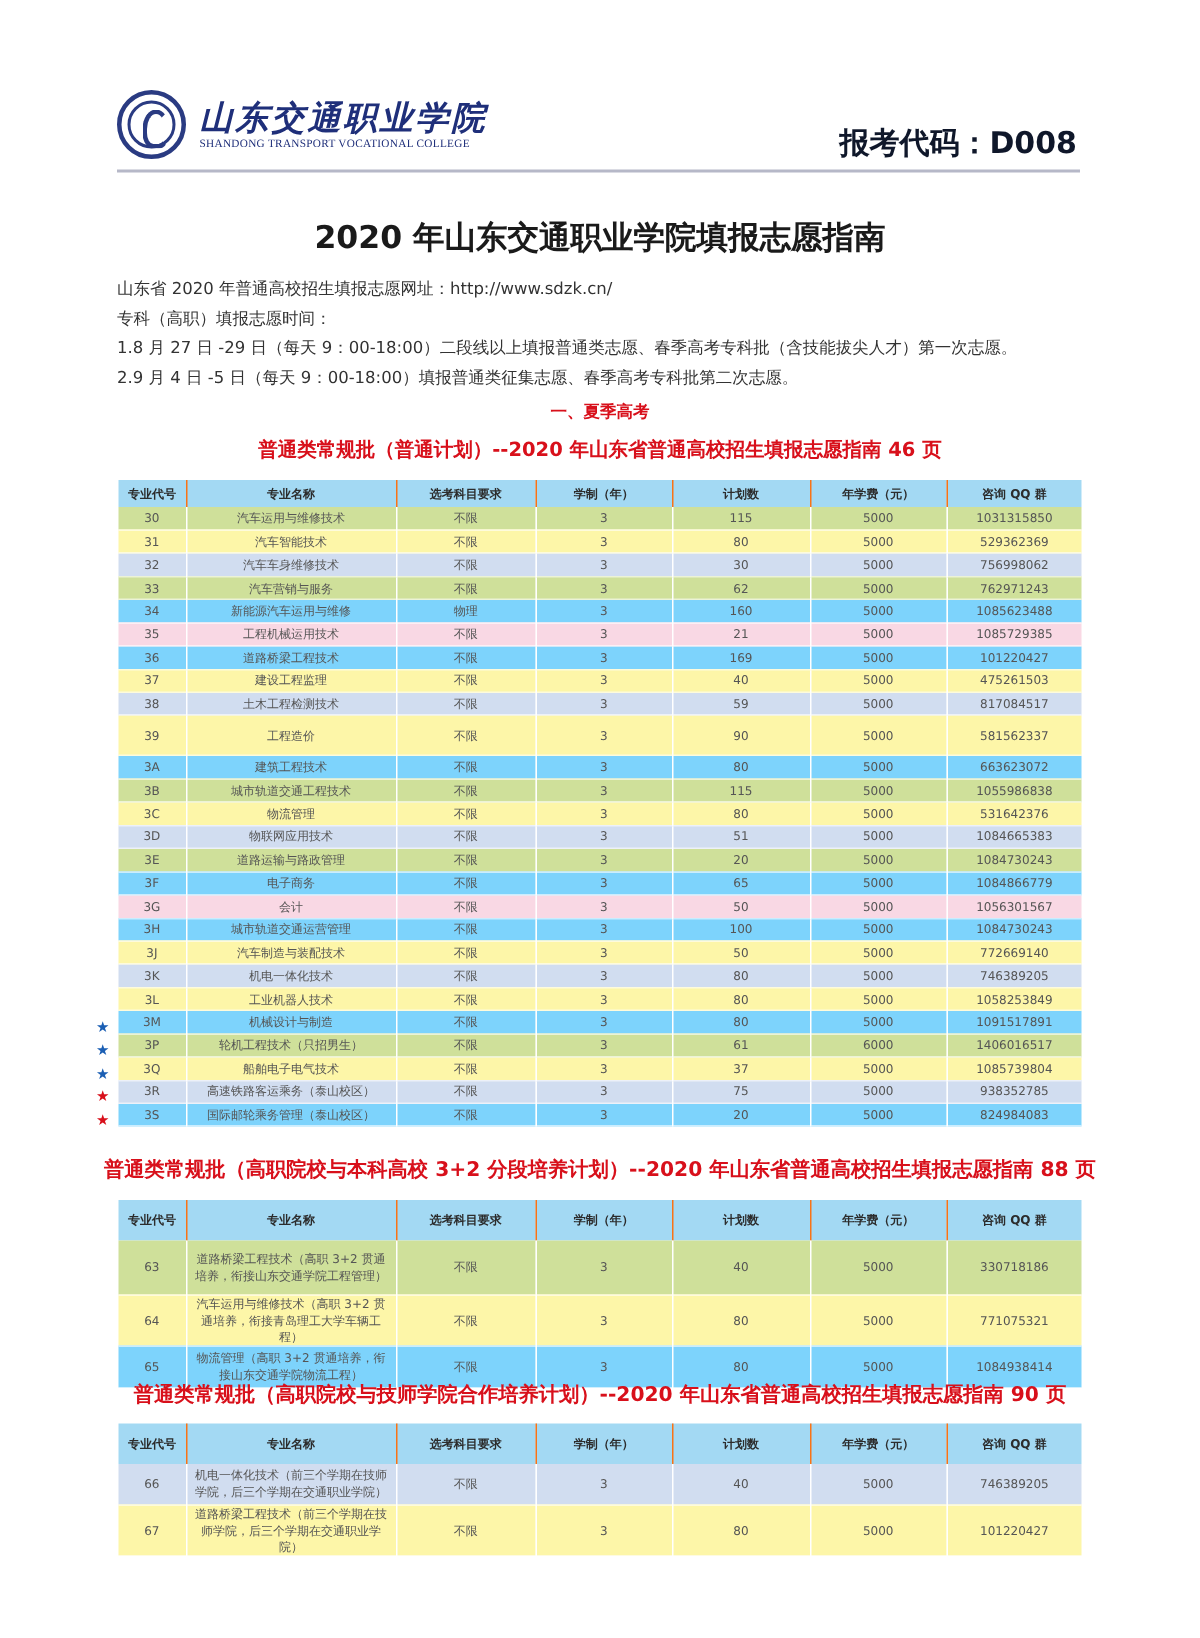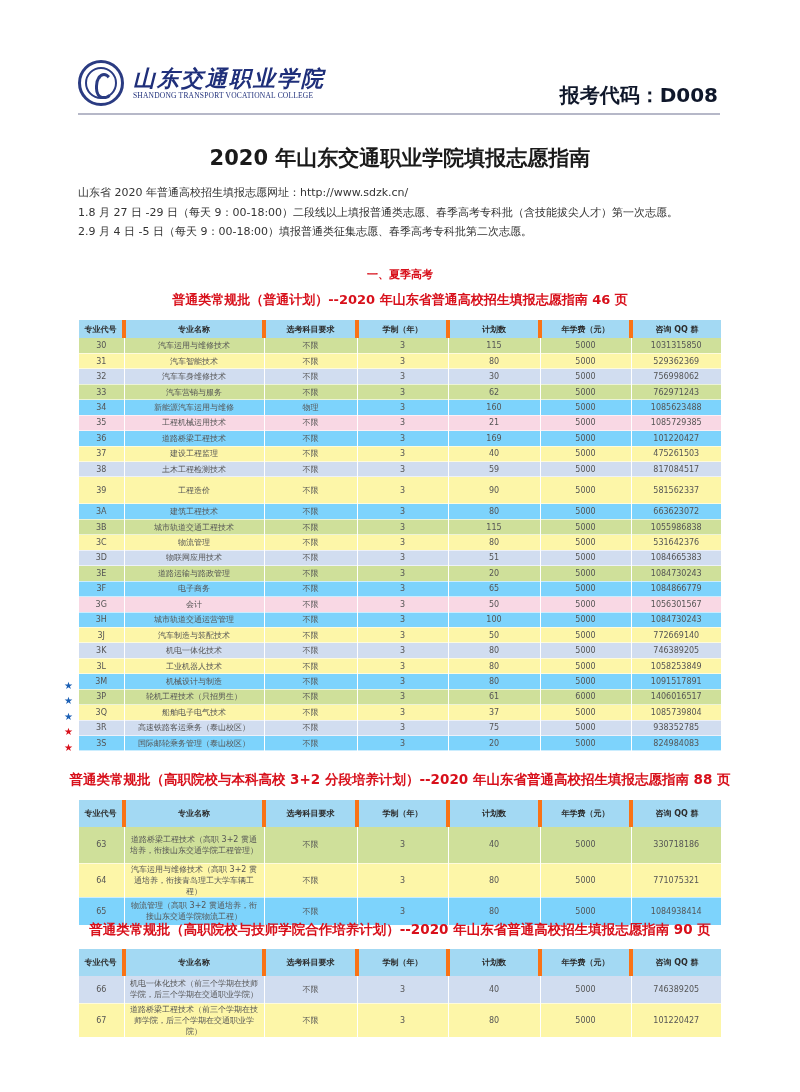--- a/index.html
+++ b/index.html
@@ -55,6 +55,7 @@
 
 <div class="intro">
   <div>山东省 2020 年普通高校招生填报志愿网址：http://www.sdzk.cn/</div>
+  <div>专科（高职）填报志愿时间：</div>
   <div>1.8 月 27 日 -29 日（每天 9：00-18:00）二段线以上填报普通类志愿、春季高考专科批（含技能拔尖人才）第一次志愿。</div>
   <div>2.9 月 4 日 -5 日（每天 9：00-18:00）填报普通类征集志愿、春季高考专科批第二次志愿。</div>
 </div>

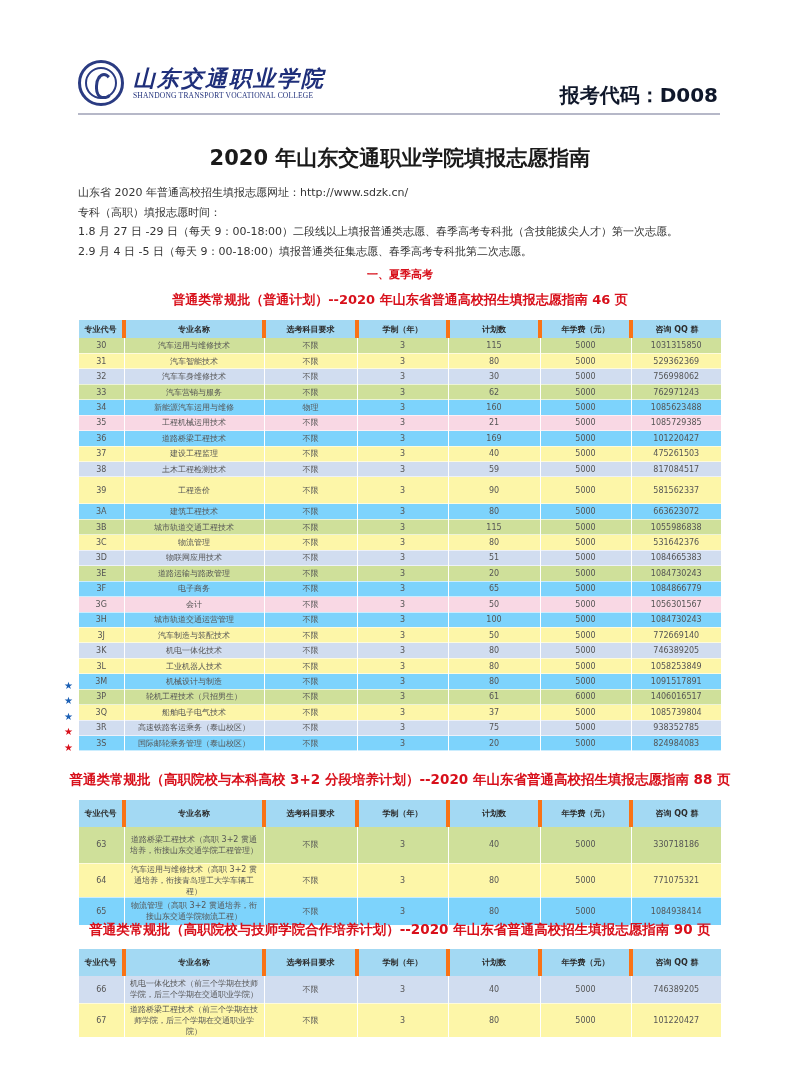--- a/index.html
+++ b/index.html
@@ -25,7 +25,7 @@
   .sec-title { position: absolute; left: 0; width: 800px; text-align: center; color: #d8101b; font-weight: bold; }
   table.t { position: absolute; left: 79px; width: 642px; border-collapse: collapse; table-layout: fixed; }
   table.t th { background: #a3d9f3; font-size: 8px; font-weight: bold; color: #2c2c2c; height: 18px;
-               border-right: 4px solid #f97316; text-align: center; padding: 0; }
+               border-right: 1px solid #f97316; text-align: center; padding: 0; }
   table.t td { font-size: 8px; color: #555; text-align: center; padding: 0;
                border-right: 1px solid #ffffff; border-bottom: 1px solid rgba(255,255,255,0.6); }
   table.t td.nm { font-size: 8px; line-height: 11px; }

